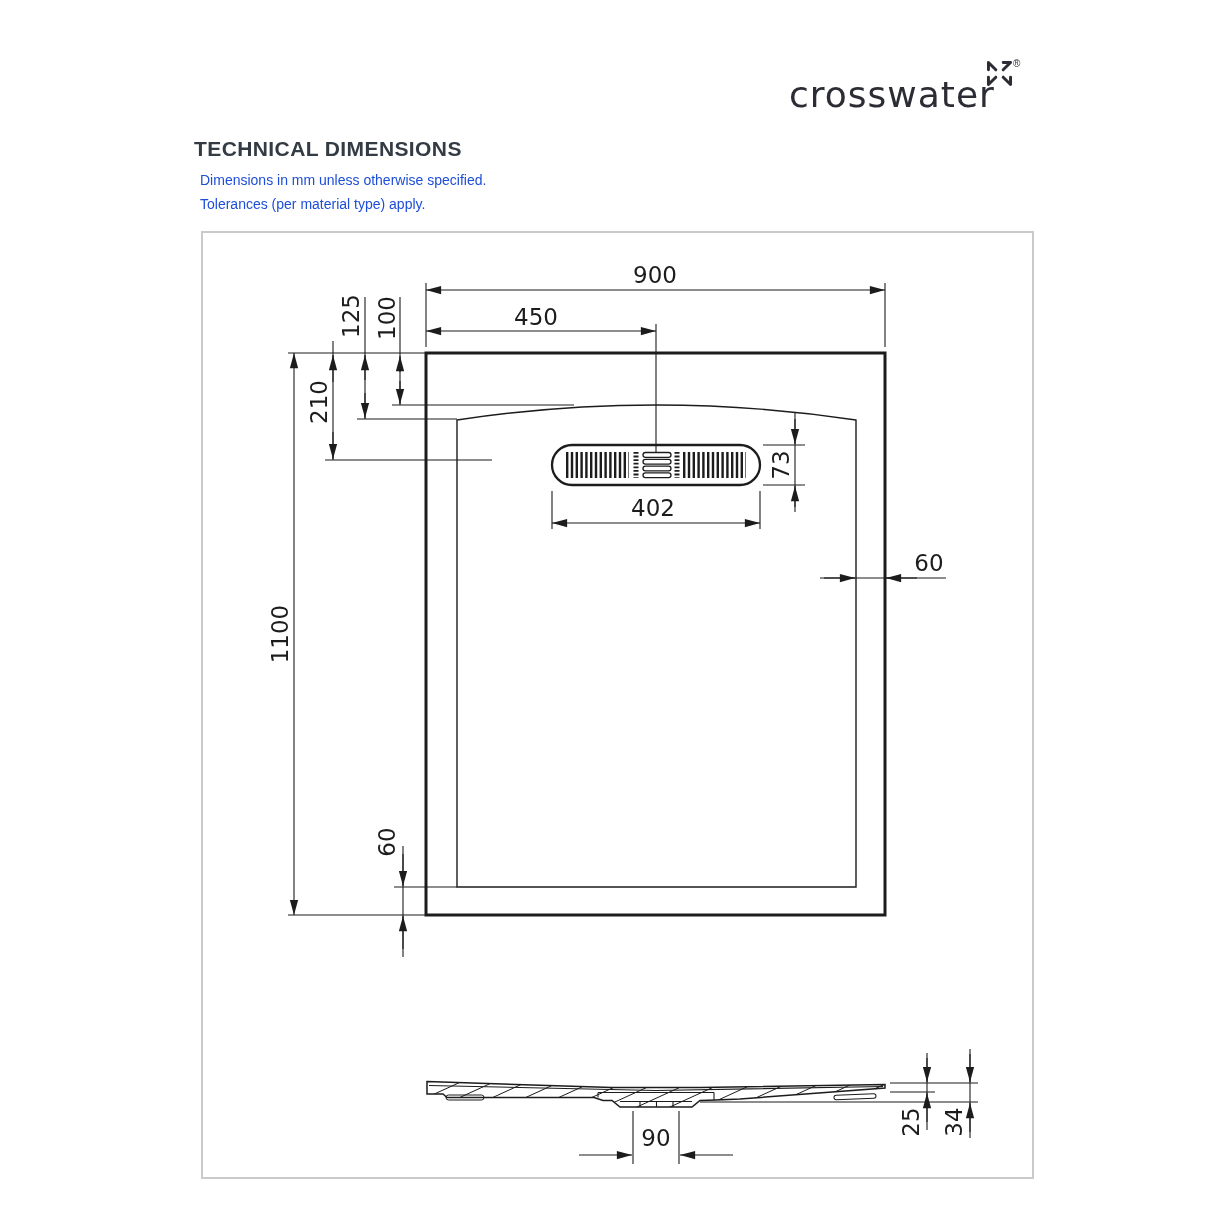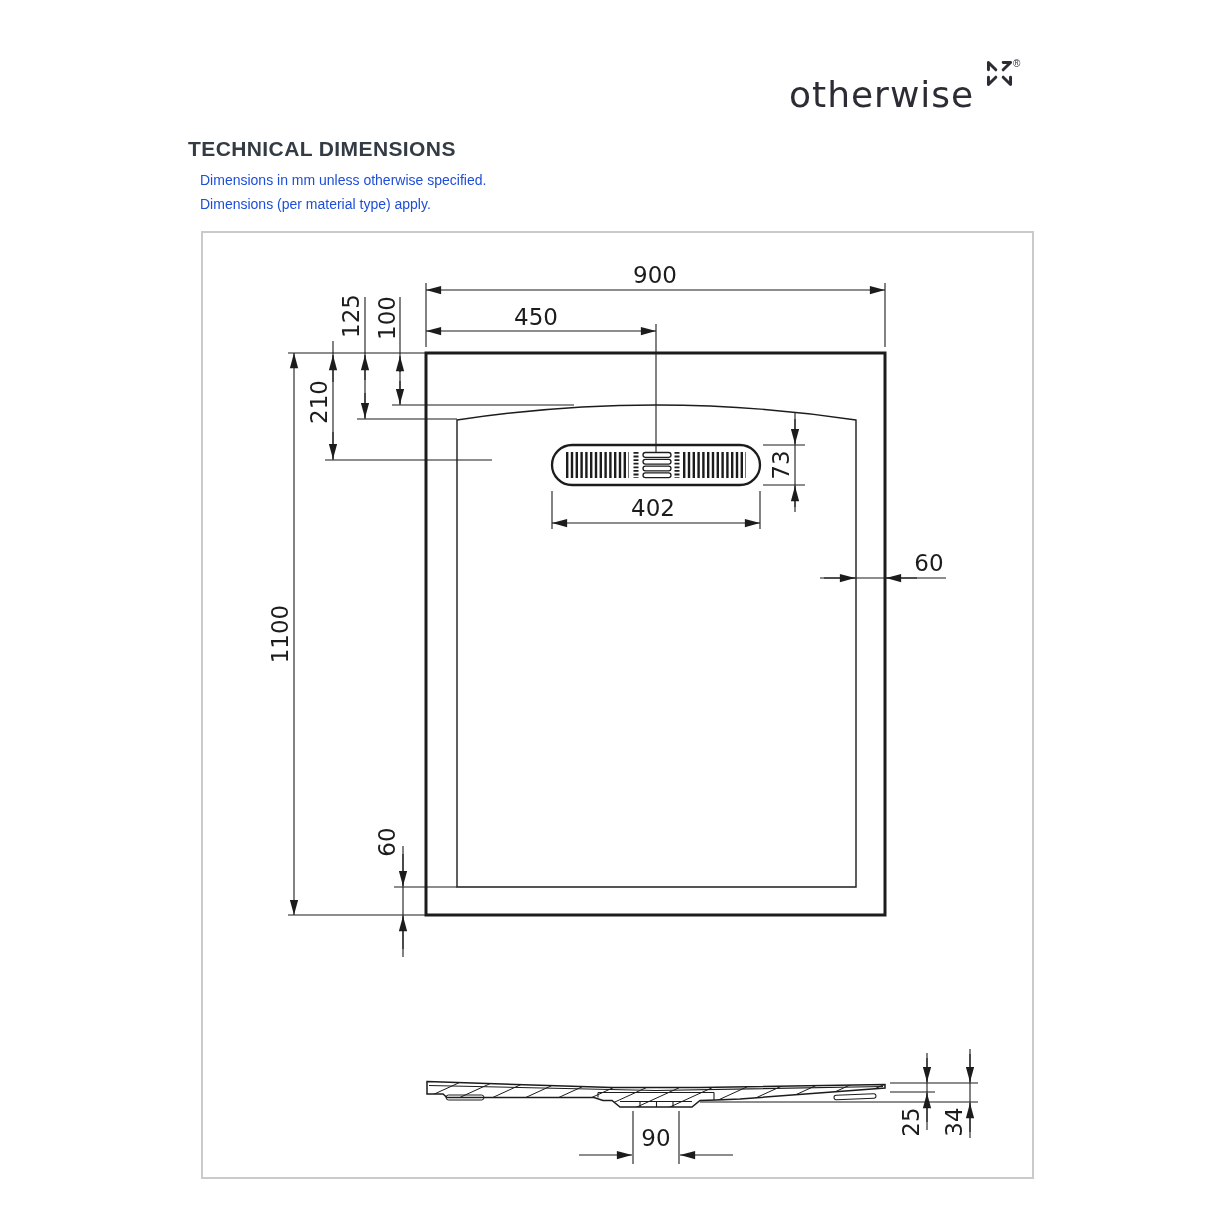--- a/index.html
+++ b/index.html
@@ -32,7 +32,7 @@
 </head>
 <body>
 
-<div class="abs" id="logo-text">otherwise</div>
+<div class="abs" id="logo-text">crosswater</div>
 <svg class="abs" id="logo-x" style="left:986px;top:60px;" width="27" height="27" viewBox="0 0 22 22">
   <g fill="none" stroke="#2c2d34" stroke-width="2.4" stroke-linecap="round" stroke-linejoin="round">
     <path d="M2,8 L2,2 L8,8"></path>

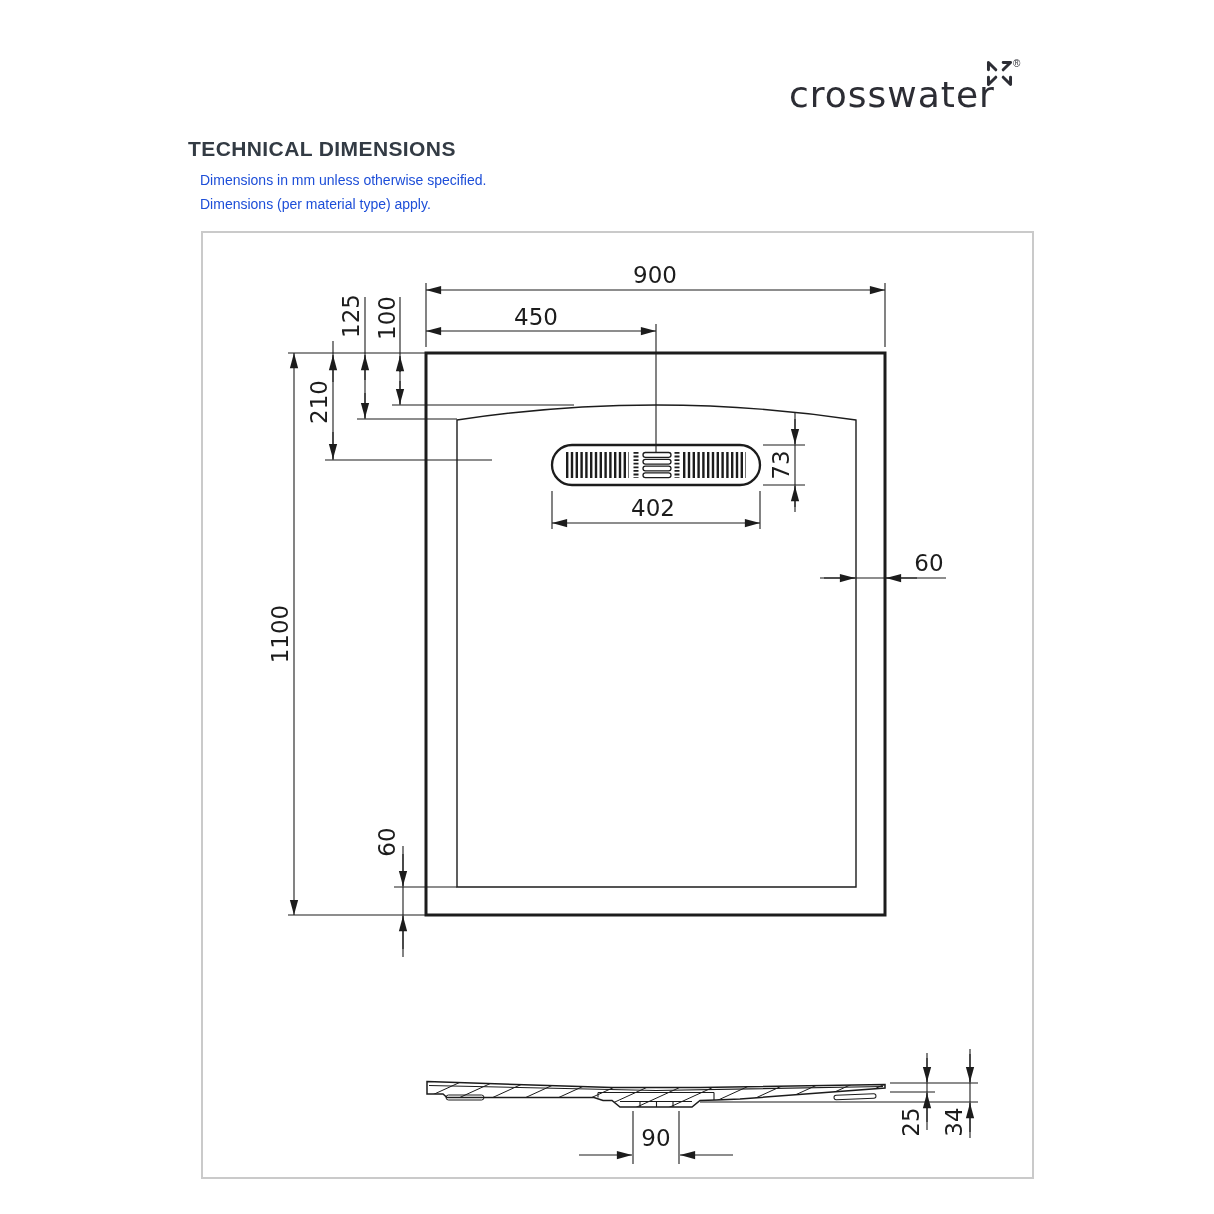--- a/index.html
+++ b/index.html
@@ -14,7 +14,7 @@
   }
   #logo-reg{left:1013px;top:58px;font-size:10px;color:#2c2d34;}
   #page-title{
-    left:188px;top:137px;font-size:21px;font-weight:800;color:#333b44;
+    left:194px;top:137px;font-size:21px;font-weight:800;color:#333b44;
     letter-spacing:0.4px;
   }
   .note{left:200px;font-size:14px;color:#1d4ed8;}

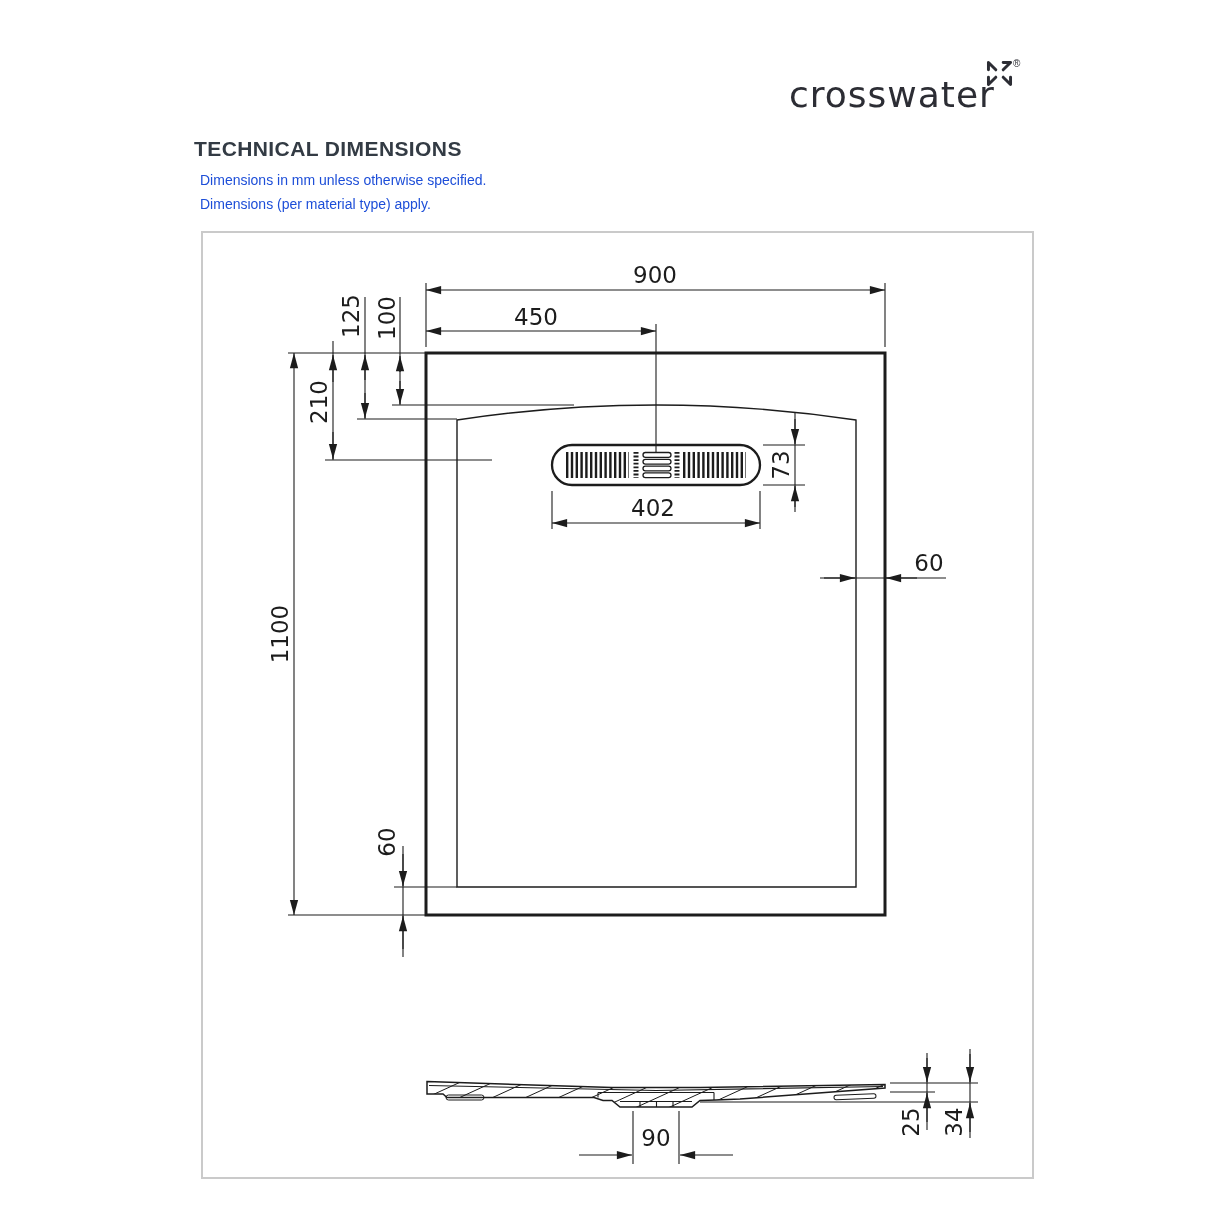--- a/index.html
+++ b/index.html
@@ -45,7 +45,7 @@
 
 <div class="abs" id="page-title">TECHNICAL DIMENSIONS</div>
 <div class="abs note" id="note-1">Dimensions in mm unless otherwise specified.</div>
-<div class="abs note" id="note-2">Dimensions (per material type) apply.</div>
+<div class="abs note" id="note-2">Tolerances (per material type) apply.</div>
 
 <div class="abs" id="drawing-frame"></div>
 

